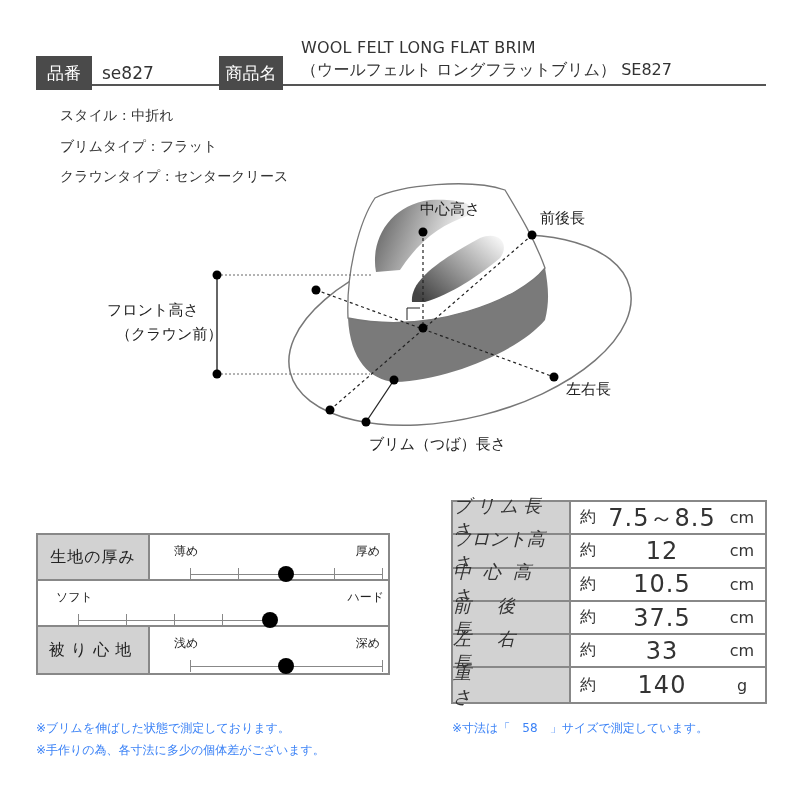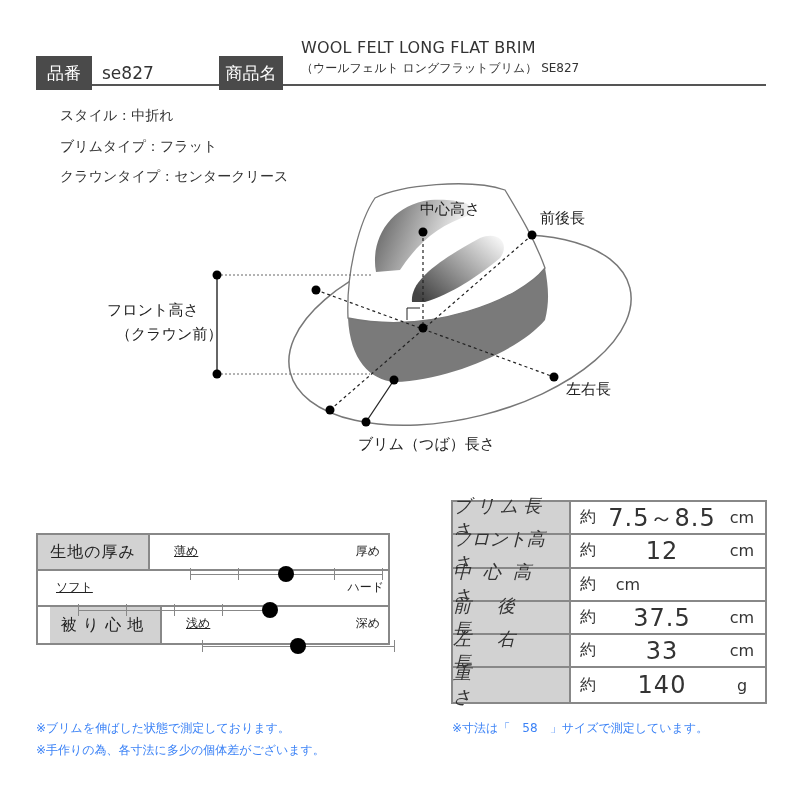--- a/index.html
+++ b/index.html
@@ -13,7 +13,7 @@
   .hdr .val1 { position: absolute; left: 66px; top: 16px; line-height: 34px; font-size: 17px; color: #333; }
   .hdr .lab2 { left: 183px; width: 64px; }
   .hdr .title1 { position: absolute; left: 265px; top: -2px; font-size: 16px; color: #333; letter-spacing: 0.2px; }
-  .hdr .title2 { position: absolute; left: 265px; top: 20px; font-size: 12px; color: #333; }
+  .hdr .title2 { position: absolute; left: 265px; top: 20px; font-size: 16px; color: #333; }
 
   
   .spec { position: absolute; left: 60px; font-size: 14px; color: #333; }

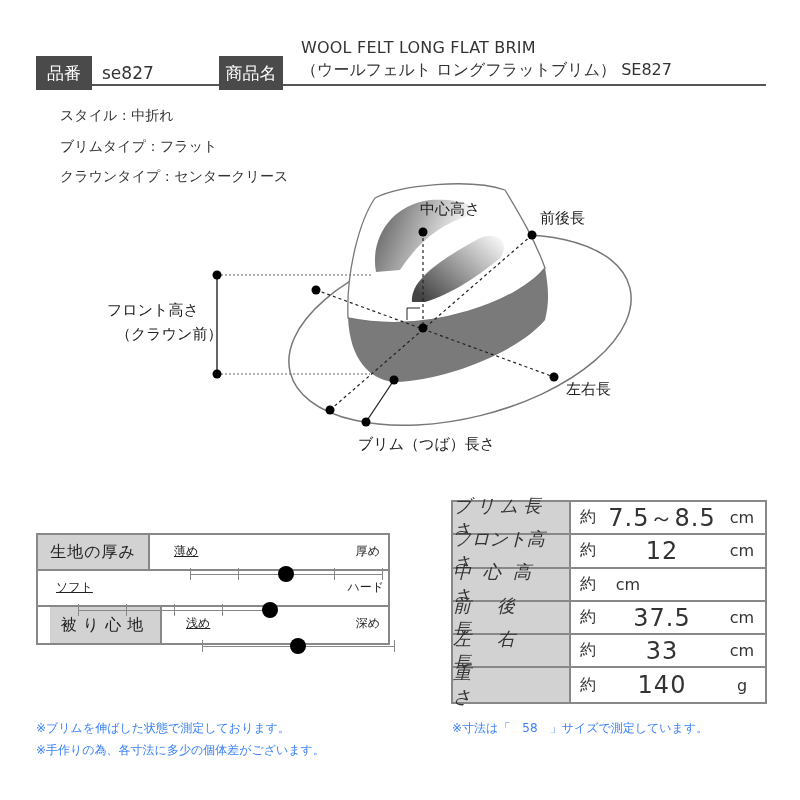--- a/index.html
+++ b/index.html
@@ -114,7 +114,7 @@
   <div class="dlabel" style="left:107px; top:131px">フロント高さ</div>
   <div class="dlabel" style="left:116px; top:155px">（クラウン前）</div>
   <div class="dlabel" style="left:566px; top:210px">左右長</div>
-  <div class="dlabel" style="left:358px; top:265px">ブリム（つば）長さ</div>
+  <div class="dlabel" style="left:369px; top:265px">ブリム（つば）長さ</div>
 </div>
 
 <div class="feel">

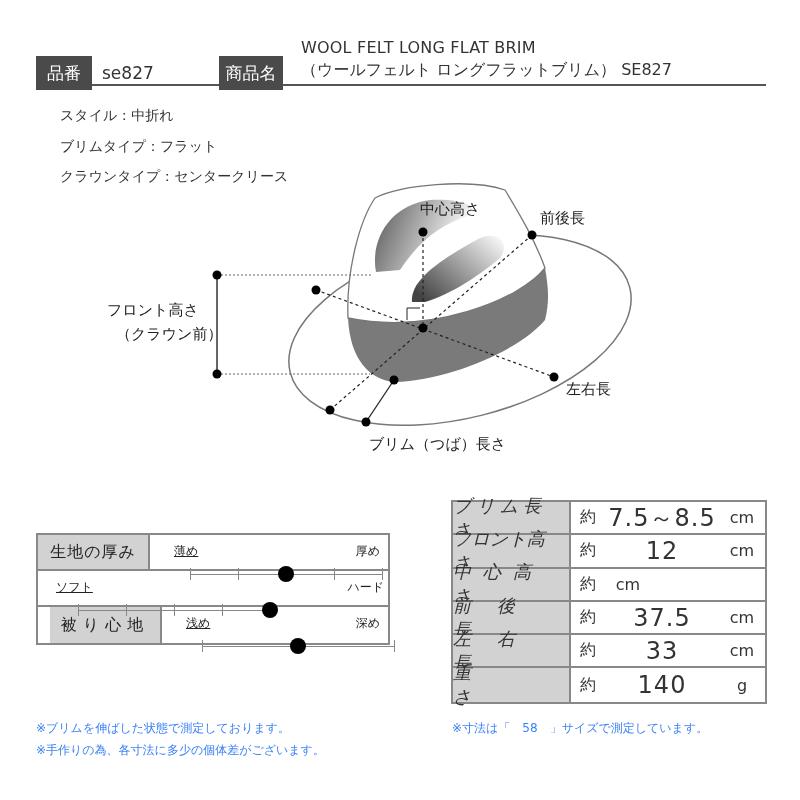--- a/index.html
+++ b/index.html
@@ -24,7 +24,7 @@
 
   
   .feel { position: absolute; left: 36px; top: 533px; width: 354px; border: 2px solid #888; }
-  .feel .row { display: flex; height: 36px; border-bottom: 2px solid #888; }
+  .feel .row { display: flex; height: 46px; border-bottom: 2px solid #888; }
   .feel .row:last-child { border-bottom: none; padding-left: 12px; }
   .feel .rl { width: 112px; background: #d2d2d2; border-right: 2px solid #888; display: flex; align-items: center; justify-content: center; font-size: 16px; color: #222; letter-spacing: 1px; }
   .feel .rv { flex: 1; position: relative; }

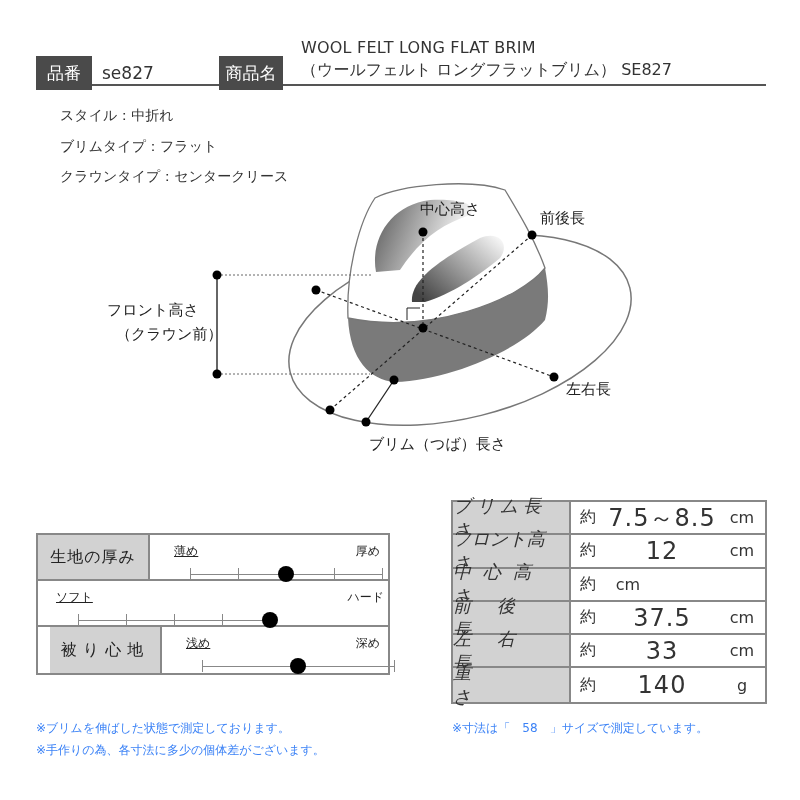--- a/index.html
+++ b/index.html
@@ -28,7 +28,7 @@
   .feel .row:last-child { border-bottom: none; padding-left: 12px; }
   .feel .rl { width: 112px; background: #d2d2d2; border-right: 2px solid #888; display: flex; align-items: center; justify-content: center; font-size: 16px; color: #222; letter-spacing: 1px; }
   .feel .rv { flex: 1; position: relative; }
-  .feel .lo { position: absolute; left: 24px; top: 8px; font-size: 12px; color: #222; text-decoration: underline; }
+  .feel .lo { position: absolute; left: 24px; top: 8px; font-size: 12px; color: #222; }
   .feel .hi { position: absolute; right: 8px; top: 8px; font-size: 12px; color: #222; }
   .feel .track { position: absolute; left: 40px; top: 39px; width: 193px; height: 1px; background: #888; }
   .feel .tick { position: absolute; top: -6px; width: 1px; height: 12px; background: #888; }

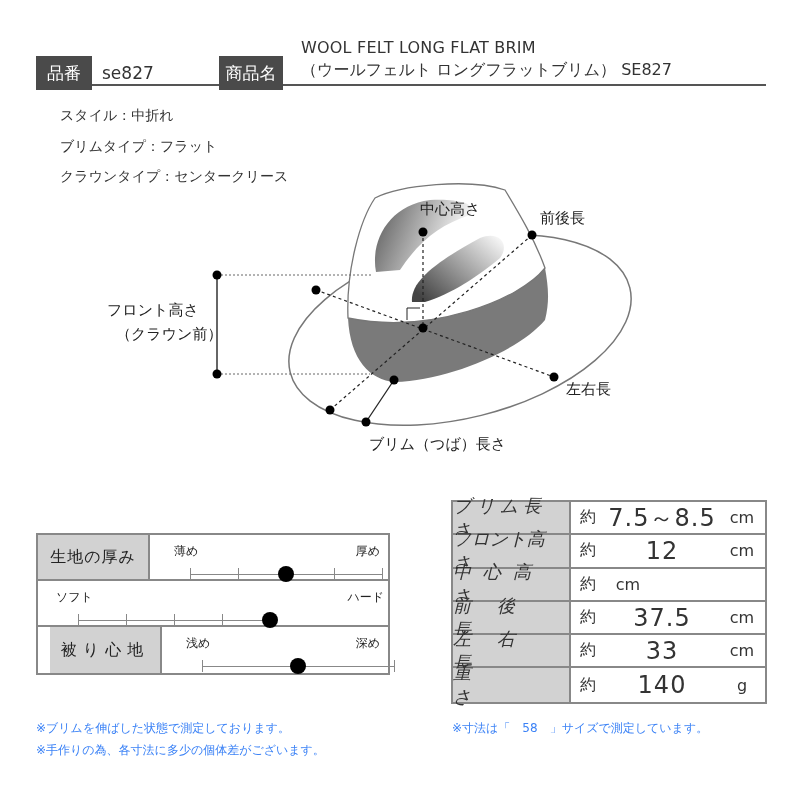--- a/index.html
+++ b/index.html
@@ -177,6 +177,7 @@
   <div class="row">
     <div class="ml" style="letter-spacing:12px">中心高さ</div>
     <div class="approx">約</div>
+    <div class="num">10.5</div>
     <div class="unit">cm</div>
   </div>
   <div class="row">

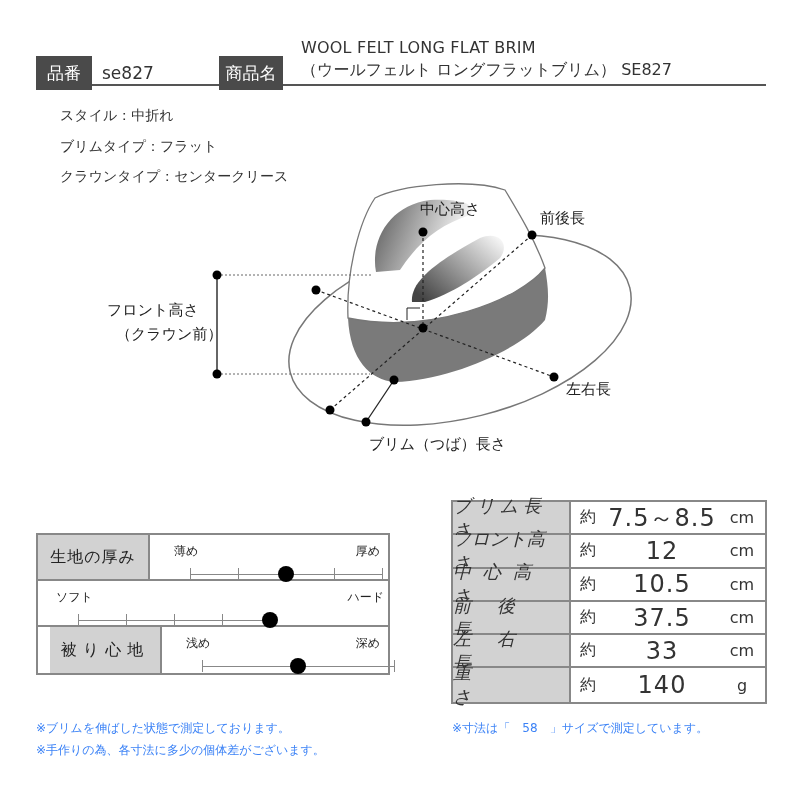--- a/index.html
+++ b/index.html
@@ -25,7 +25,7 @@
   
   .feel { position: absolute; left: 36px; top: 533px; width: 354px; border: 2px solid #888; }
   .feel .row { display: flex; height: 46px; border-bottom: 2px solid #888; }
-  .feel .row:last-child { border-bottom: none; padding-left: 12px; }
+  .feel .row:last-child { border-bottom: none; }
   .feel .rl { width: 112px; background: #d2d2d2; border-right: 2px solid #888; display: flex; align-items: center; justify-content: center; font-size: 16px; color: #222; letter-spacing: 1px; }
   .feel .rv { flex: 1; position: relative; }
   .feel .lo { position: absolute; left: 24px; top: 8px; font-size: 12px; color: #222; }

